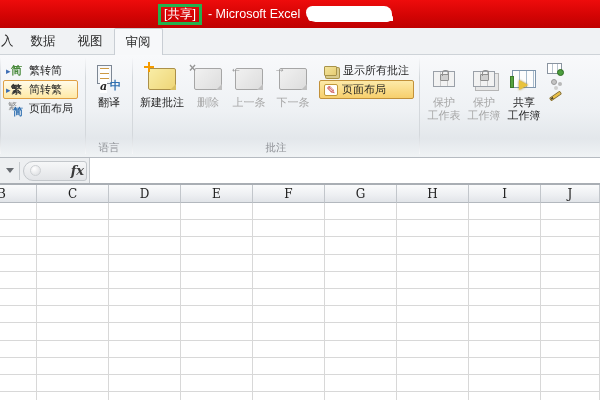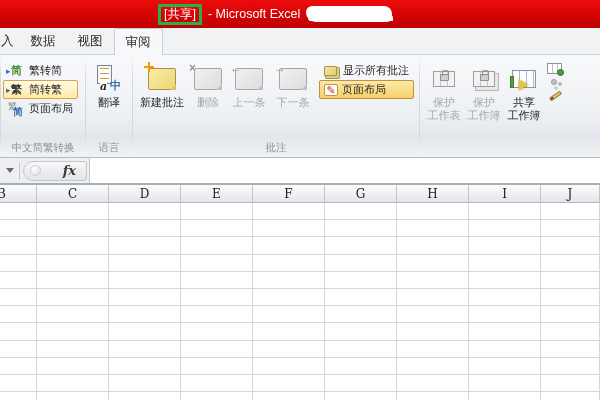--- a/index.html
+++ b/index.html
@@ -153,7 +153,6 @@
         <span>页面布局</span>
       </div>
     </div>
-    <div class="glabel">中文简繁转换</div>
   </div>
   <div class="gsep"></div>
 

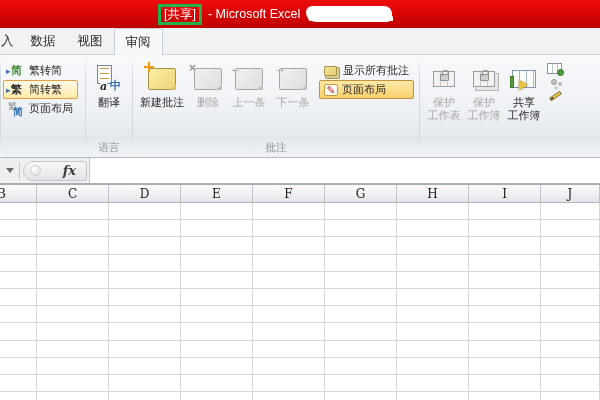--- a/index.html
+++ b/index.html
@@ -102,7 +102,7 @@
   .capsule { width:64px; height:20px; margin-left:3px; background:linear-gradient(#f6f7f8,#e2e4e7);
     border:1px solid #c3c7cb; border-radius:10px 3px 3px 10px; display:flex; align-items:center; }
   .circ { width:11px; height:11px; border-radius:50%; background:radial-gradient(circle at 35% 30%,#fff,#d8dadd); border:1px solid #cdd0d3; margin-left:6px; }
-  .fx { margin-left:auto; margin-right:10px; font-family:"DejaVu Serif",serif; font-style:italic; font-weight:bold; font-size:13px; color:#3a3a3a; }
+  .fx { margin-left:auto; margin-right:2px; font-family:"DejaVu Serif",serif; font-style:italic; font-weight:bold; font-size:13px; color:#3a3a3a; }
   .finput { flex:1; height:100%; background:#fff; border-left:1px solid #c3c7cb; margin-left:2px; }
 
   

